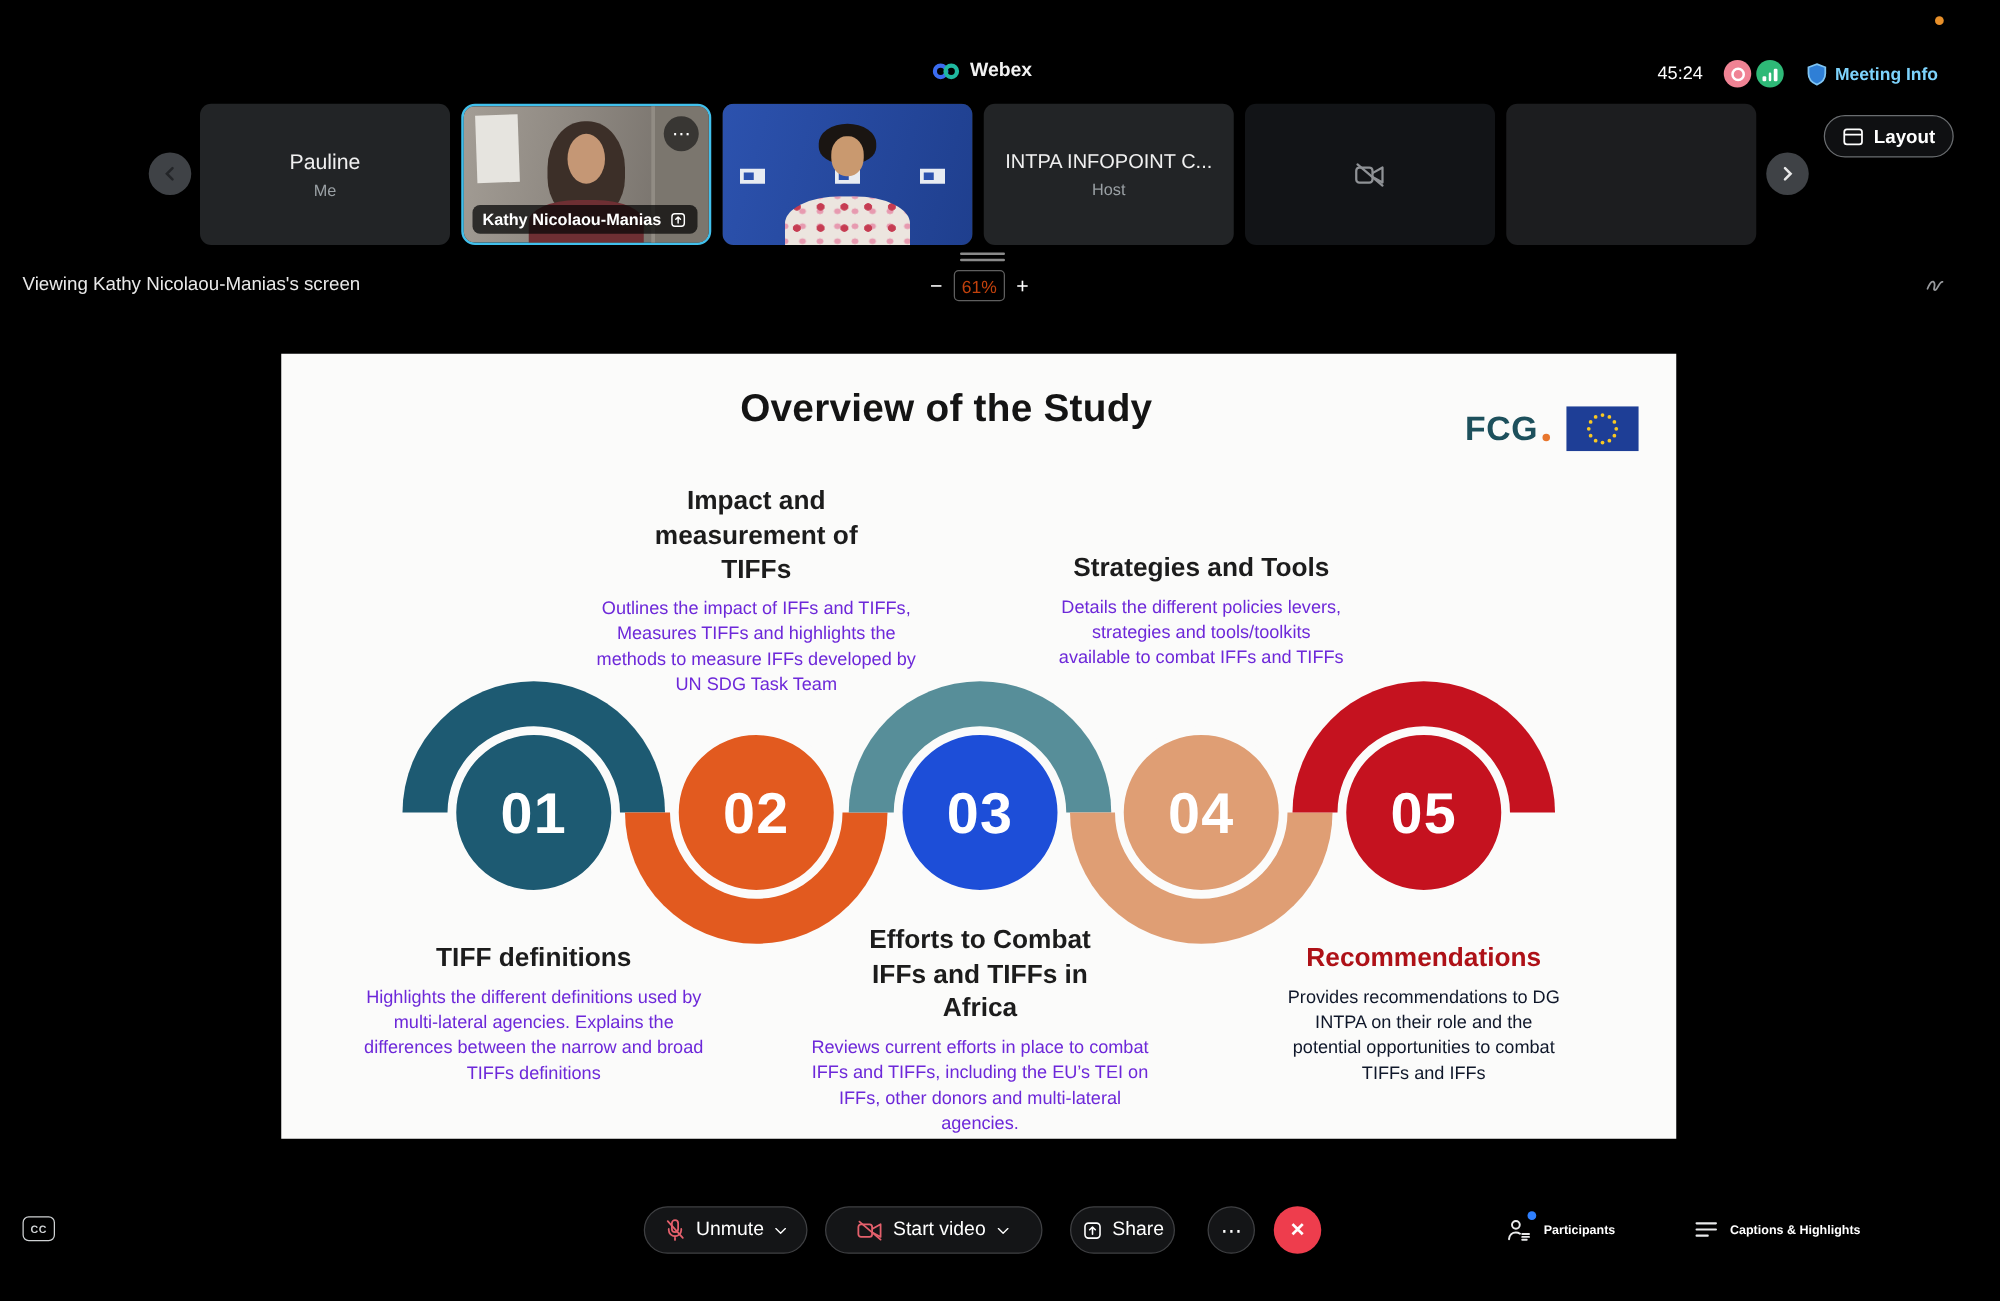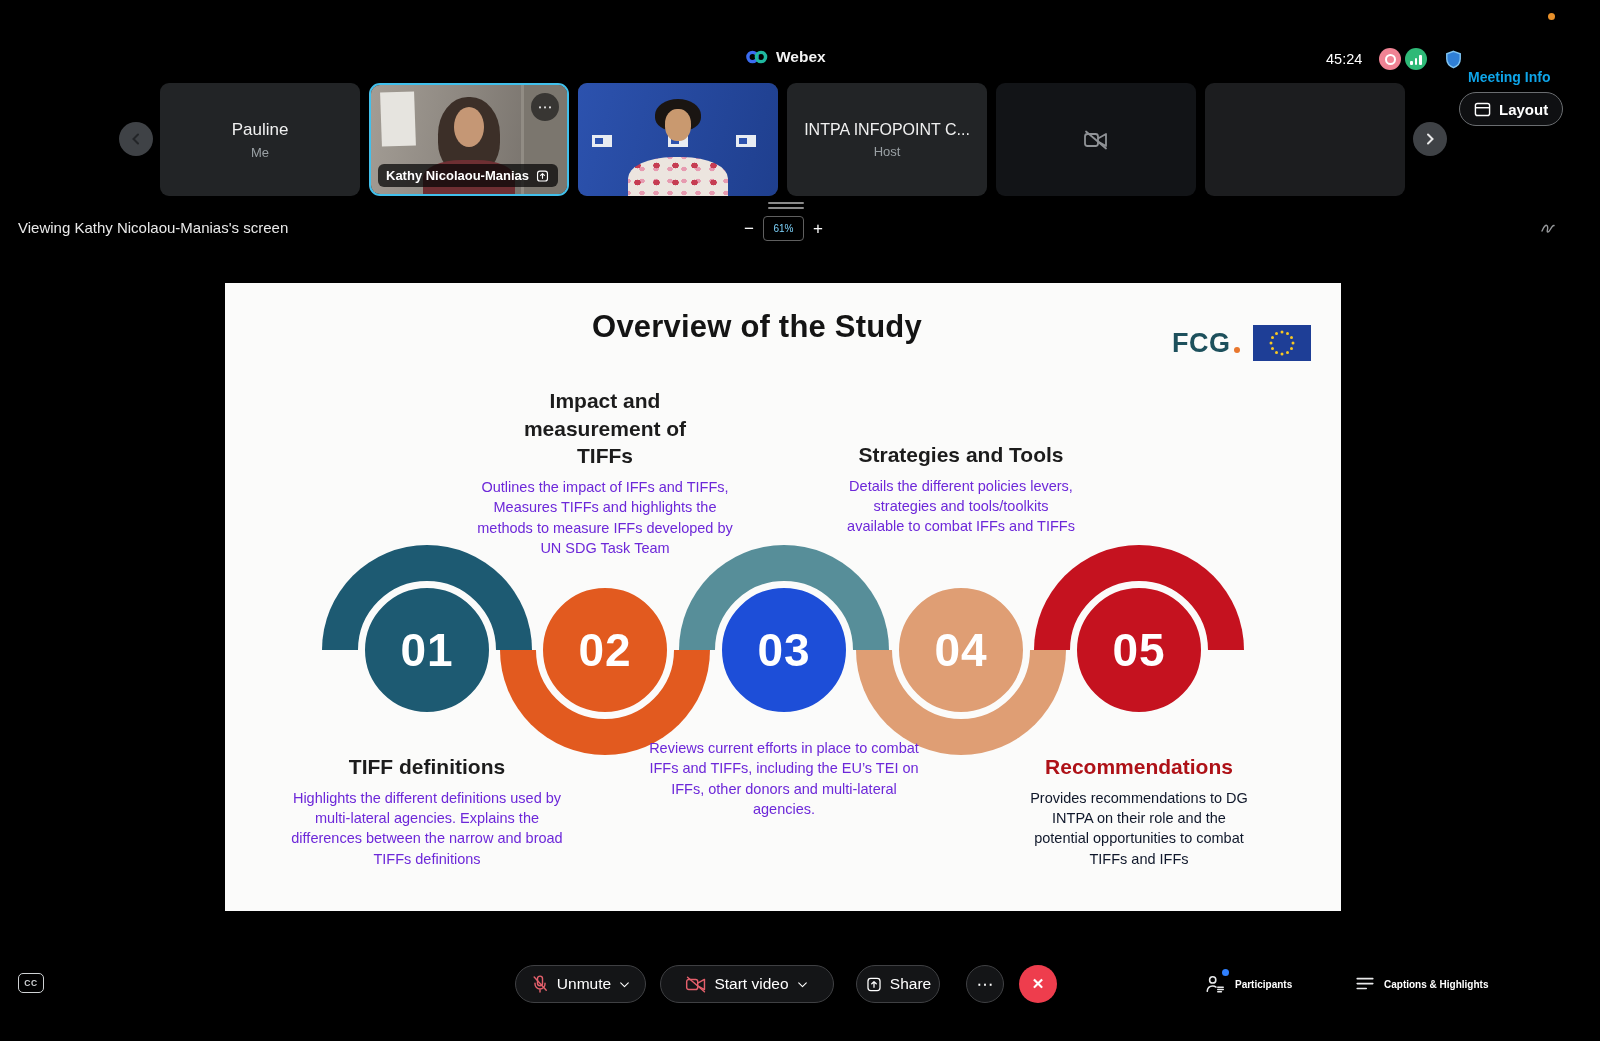--- a/index.html
+++ b/index.html
@@ -23,7 +23,7 @@
   .ind-quality i{display:block;width:2.5px;background:#fff;border-radius:1px}
   .ind-quality i:nth-child(1){height:4px}.ind-quality i:nth-child(2){height:7px}.ind-quality i:nth-child(3){height:10px}
   .shield-wrap{position:absolute;left:1445px;top:50px}
-  .meeting-info{position:absolute;left:1468px;top:69px;font-size:14px;font-weight:bold;color:#0ea5e9;cursor:pointer}
+  .meeting-info{position:absolute;left:1468px;top:51px;font-size:14px;font-weight:bold;color:#7dd3fc;cursor:pointer}
   .corner-dot{position:absolute;left:1548px;top:13px;width:7px;height:7px;border-radius:50%;background:#e8902a}
 
   

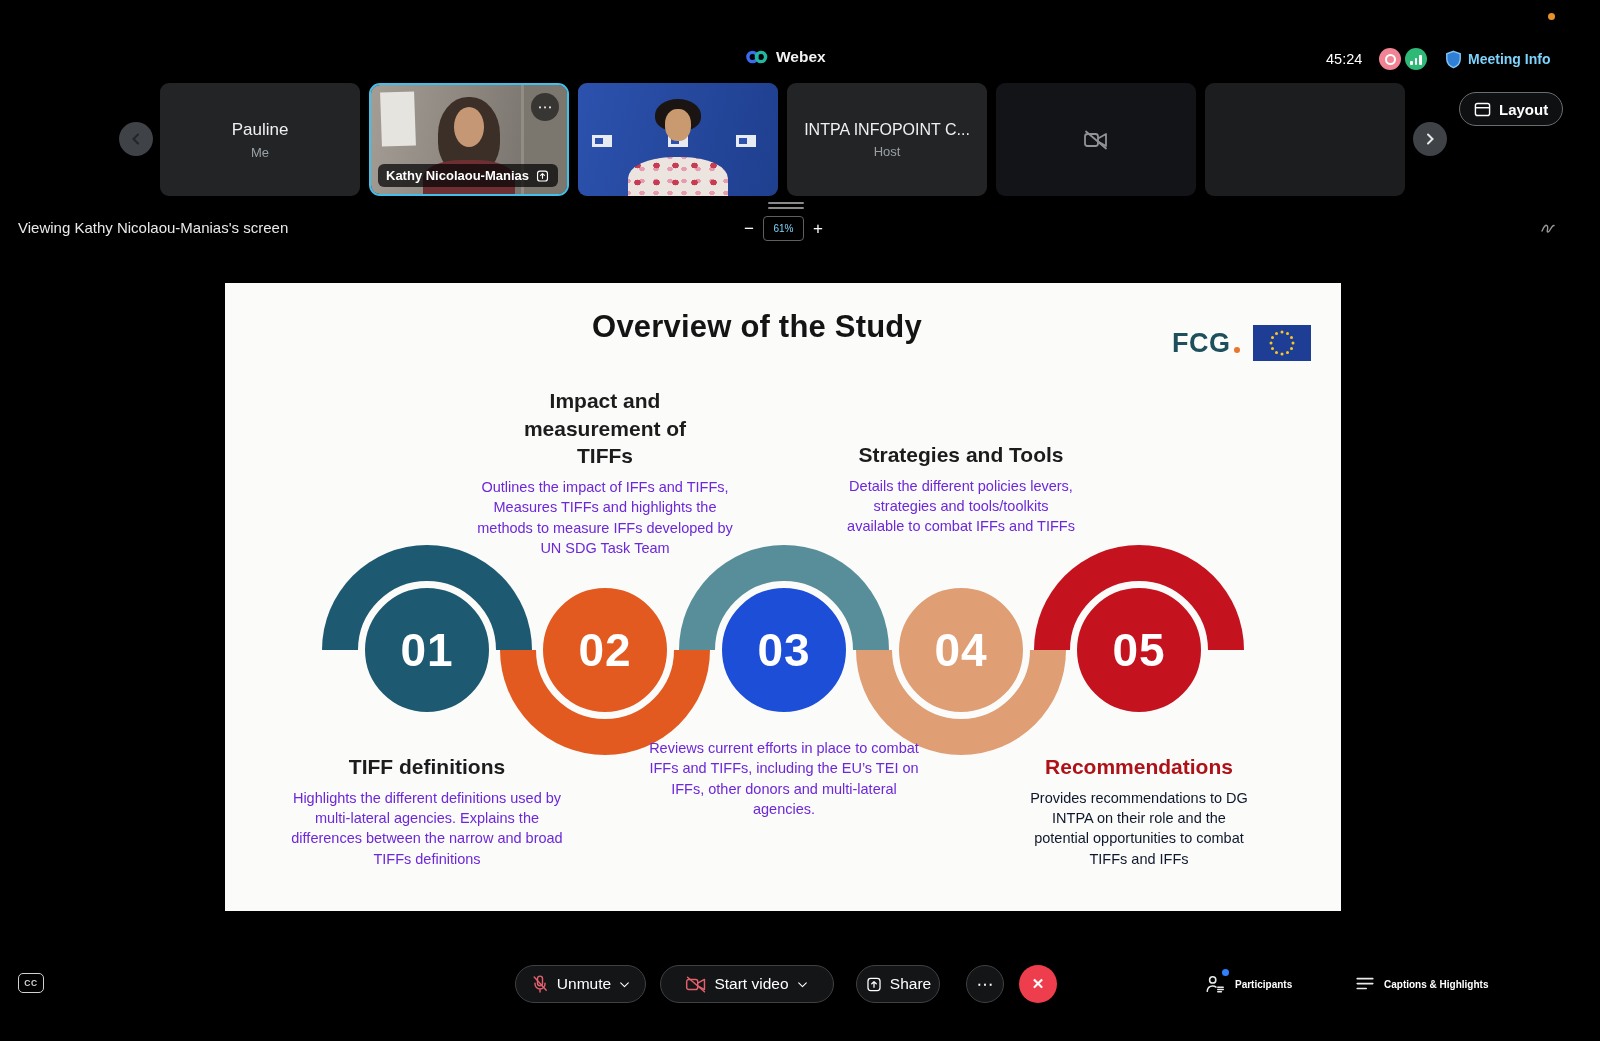--- a/index.html
+++ b/index.html
@@ -66,7 +66,7 @@
   .drag-handle i{display:block;height:2px;background:#8a8a8a;border-radius:1px;margin-bottom:3px}
   .zoom-out,.zoom-in{position:absolute;top:217px;width:18px;height:24px;display:flex;align-items:center;justify-content:center;font-size:17px;color:#fff;cursor:pointer}
   .zoom-out{left:740px}.zoom-in{left:809px}
-  .zoom-box{position:absolute;left:763px;top:216px;width:41px;height:25px;border:1px solid #5f5f5f;border-radius:4px;display:flex;align-items:center;justify-content:center;font-size:10px;color:#7dd3fc}
+  .zoom-box{position:absolute;left:763px;top:216px;width:41px;height:25px;border:1px solid #5f5f5f;border-radius:4px;display:flex;align-items:center;justify-content:center;font-size:14px;color:#c2410c}
   .annotate{position:absolute;left:1540px;top:218px;cursor:pointer}
 
   

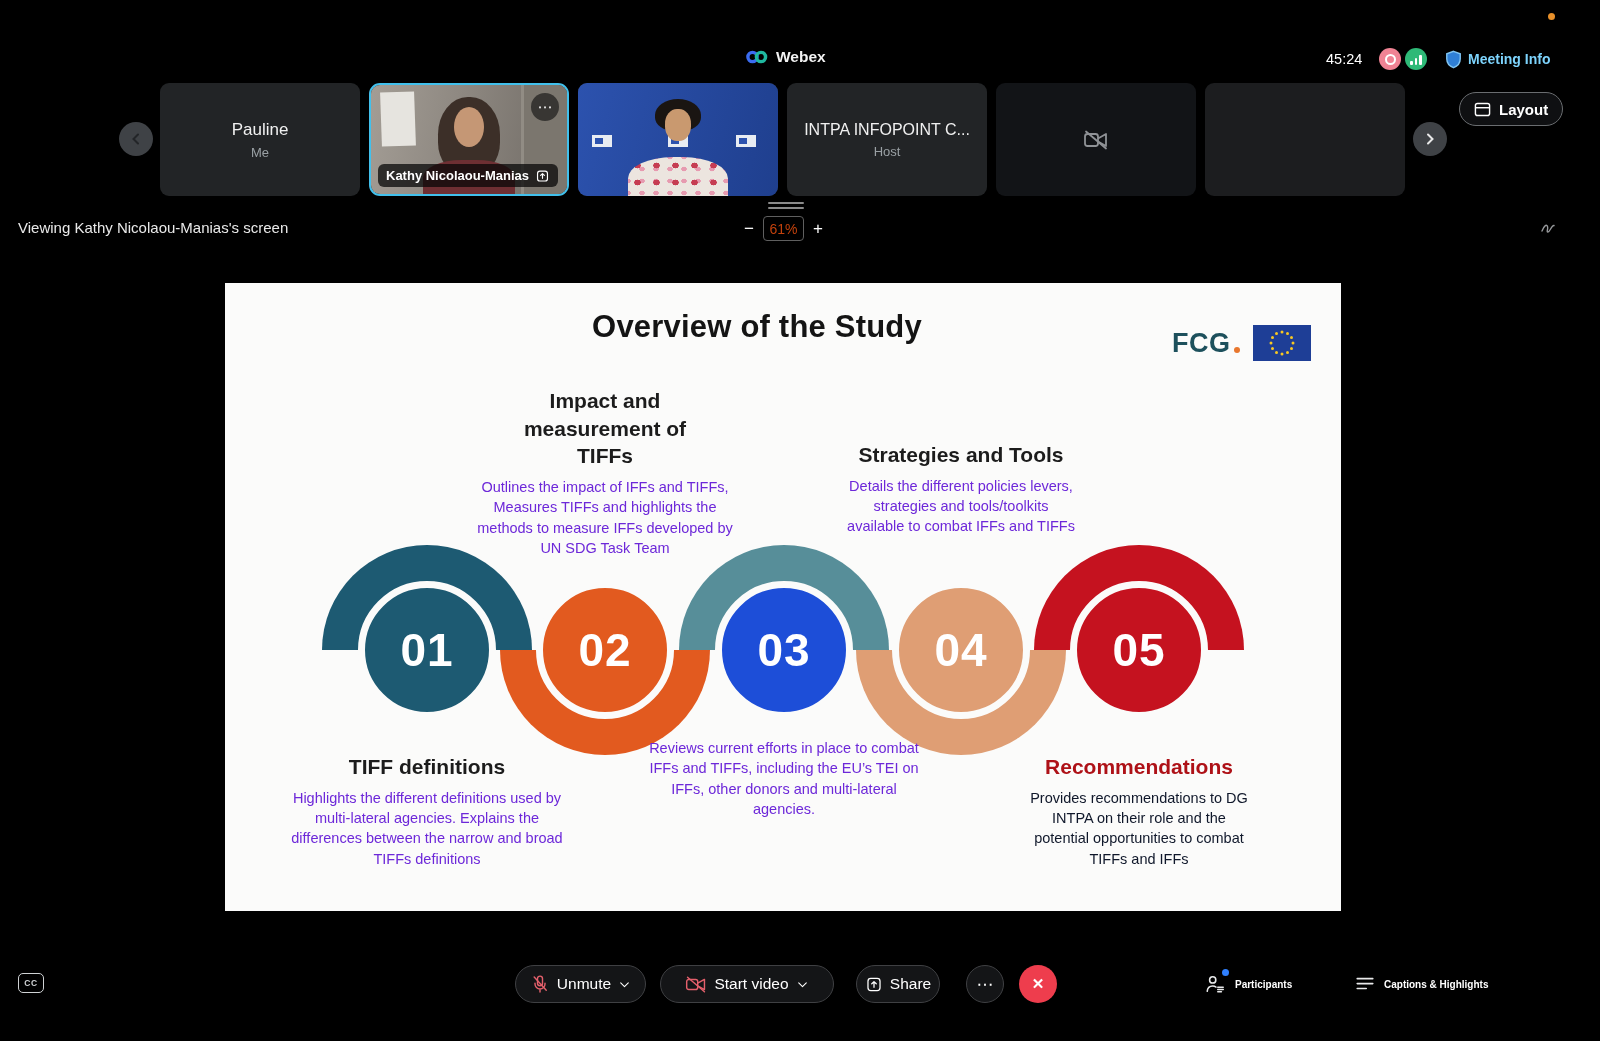--- a/index.html
+++ b/index.html
@@ -284,6 +284,9 @@
           <span>03</span>
         </div>
       <div class="step-text">
+        <div class="step-heading">Efforts to Combat
+IFFs and TIFFs in
+Africa</div>
         <div class="step-body">Reviews current efforts in place to combat IFFs and TIFFs, including the EU’s TEI on IFFs, other donors and multi-lateral agencies.</div>
       </div>
     </div>

